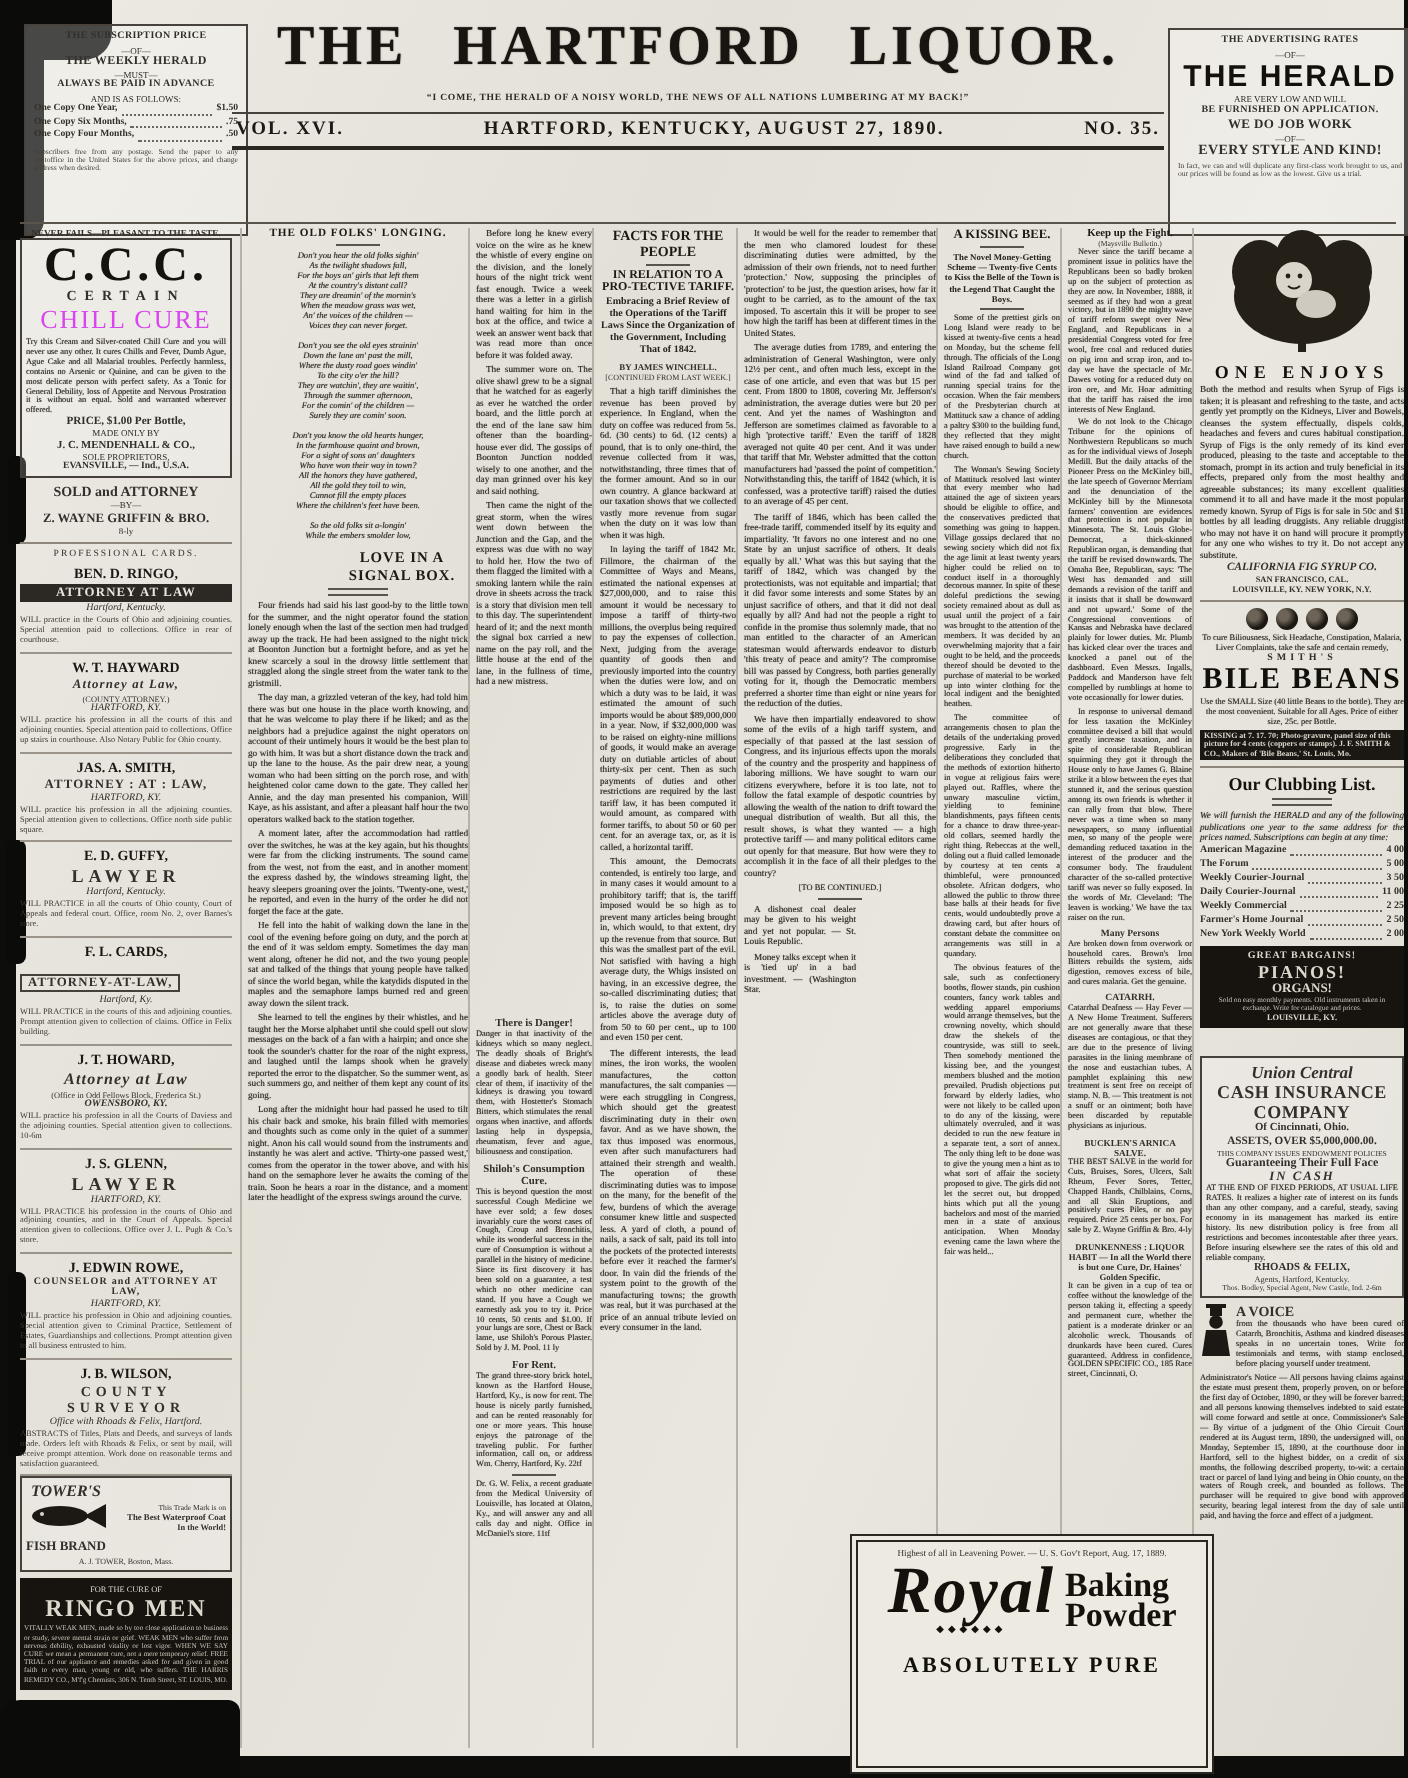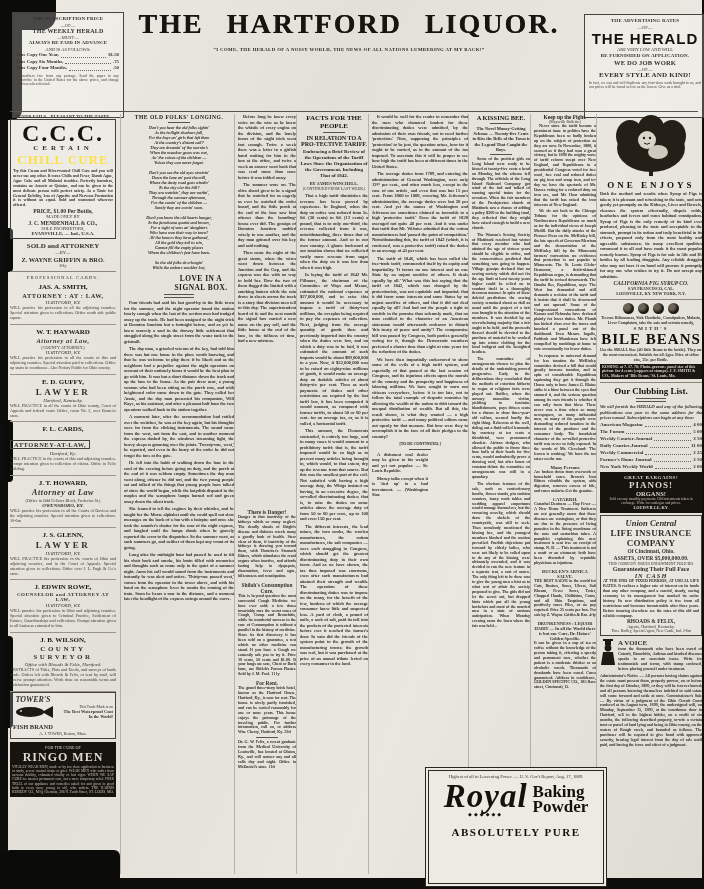--- a/index.html
+++ b/index.html
@@ -126,6 +126,11 @@
   <div id="mast">
     <div id="mast-title">THE HARTFORD LIQUOR.</div>
     <div id="mast-motto">“I COME, THE HERALD OF A NOISY WORLD, THE NEWS OF ALL NATIONS LUMBERING AT MY BACK!”</div>
+    <div id="mast-row">
+      <div>VOL. XVI.</div>
+      <div>HARTFORD, KENTUCKY, AUGUST 27, 1890.</div>
+      <div>NO. 35.</div>
+    </div>
   </div>
 
   <div id="advbox" class="hbox">

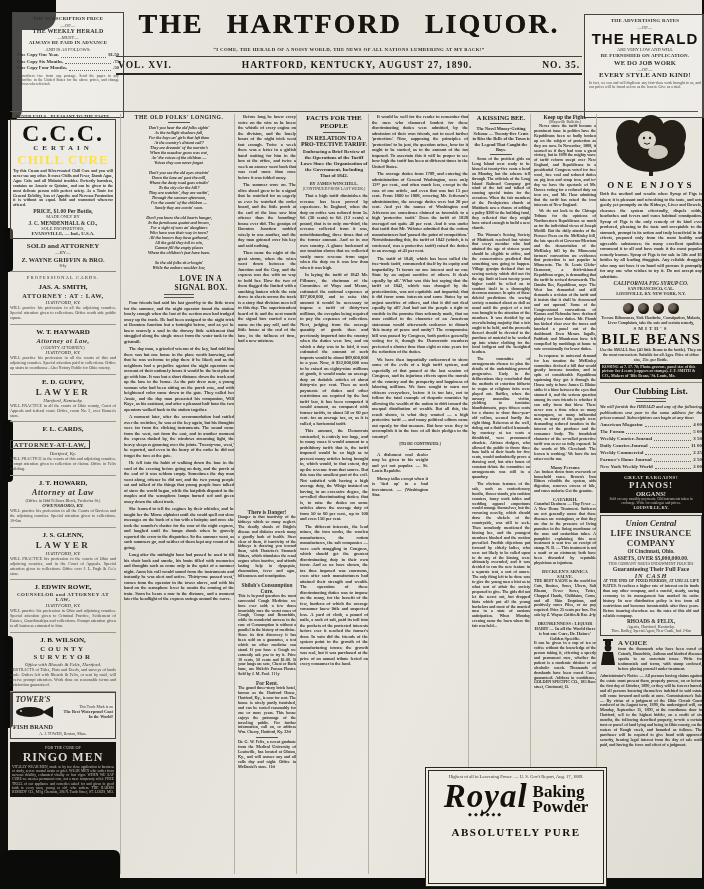--- a/index.html
+++ b/index.html
@@ -49,7 +49,7 @@
   .adbox{border:1px solid #45413a;padding:2px;margin-bottom:3px;background:rgba(255,255,255,.2);text-align:center;overflow:hidden;}
   .ccc-big{font-size:24px;font-weight:bold;letter-spacing:2px;line-height:22px;color:#16130f;}
   .ccc-cert{font-size:7px;letter-spacing:4px;font-weight:bold;}
-  .ccc-chill{font-size:13px;font-weight:bold;letter-spacing:1px;color:#fde047;}
+  .ccc-chill{font-size:13px;font-weight:normal;letter-spacing:1px;color:#d946ef;}
   .card{border-bottom:1px solid #9a948a;padding:3px 0;}
   .card .nm{font-size:7px;font-weight:bold;text-align:center;color:#1b1814;}
   .card .tl{font-size:6.4px;font-weight:bold;text-align:center;letter-spacing:.6px;margin:1px 0;}

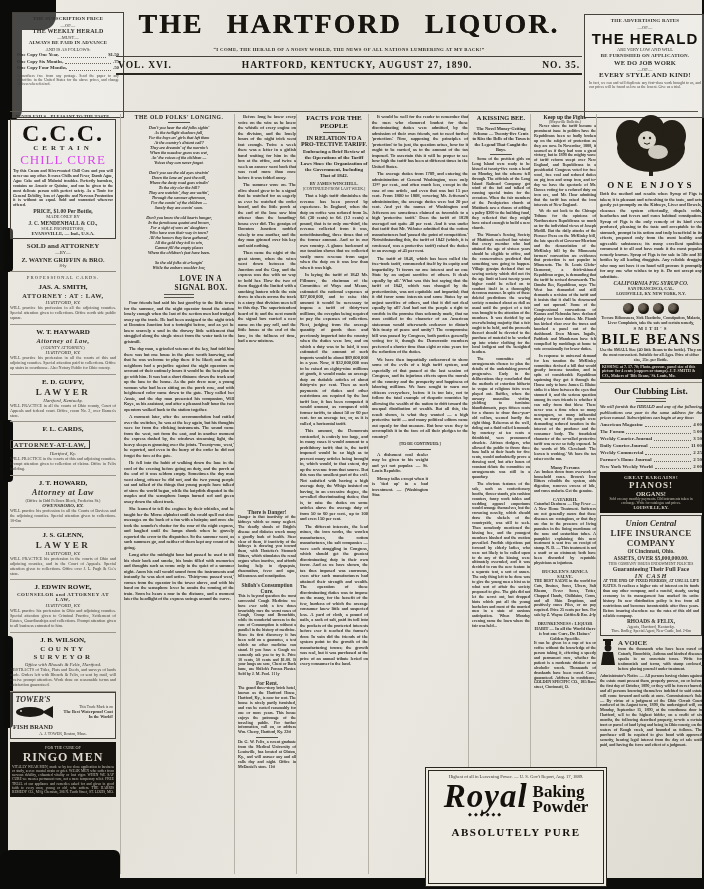--- a/index.html
+++ b/index.html
@@ -168,6 +168,12 @@
     <div style="font-size:4.8px;text-align:center;letter-spacing:1px;">PROFESSIONAL CARDS.</div>
 
     <div class="card">
+      <div class="nm">BEN. D. RINGO,</div>
+      <div class="tl rev">ATTORNEY AT LAW</div>
+      <div class="pl">Hartford, Kentucky.</div>
+      <div class="bd">WILL practice in the Courts of Ohio and adjoining counties. Special attention paid to collections. Office in rear of courthouse.</div>
+    </div>
+    <div class="card">
       <div class="nm">JAS. A. SMITH,</div>
       <div class="tl">ATTORNEY : AT : LAW,</div>
       <div class="pl">HARTFORD, KY.</div>

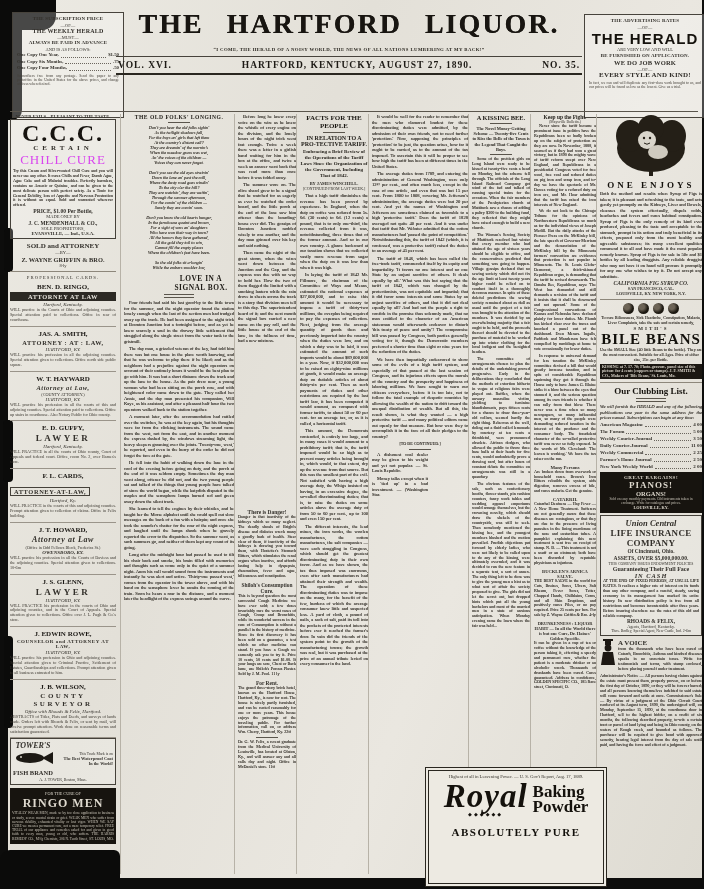--- a/index.html
+++ b/index.html
@@ -174,17 +174,17 @@
       <div class="bd">WILL practice in the Courts of Ohio and adjoining counties. Special attention paid to collections. Office in rear of courthouse.</div>
     </div>
     <div class="card">
-      <div class="nm">JAS. A. SMITH,</div>
-      <div class="tl">ATTORNEY : AT : LAW,</div>
-      <div class="pl">HARTFORD, KY.</div>
-      <div class="bd">WILL practice his profession in all the adjoining counties. Special attention given to collections. Office north side public square.</div>
-    </div>
-    <div class="card">
       <div class="nm">W. T. HAYWARD</div>
       <div class="tl" style="font-style:italic;">Attorney at Law,</div>
       <div class="sb">(COUNTY ATTORNEY.)</div>
       <div class="pl">HARTFORD, KY.</div>
       <div class="bd">WILL practice his profession in all the courts of this and adjoining counties. Special attention paid to collections. Office up stairs in courthouse. Also Notary Public for Ohio county.</div>
+    </div>
+    <div class="card">
+      <div class="nm">JAS. A. SMITH,</div>
+      <div class="tl">ATTORNEY : AT : LAW,</div>
+      <div class="pl">HARTFORD, KY.</div>
+      <div class="bd">WILL practice his profession in all the adjoining counties. Special attention given to collections. Office north side public square.</div>
     </div>
     <div class="card">
       <div class="nm">E. D. GUFFY,</div>

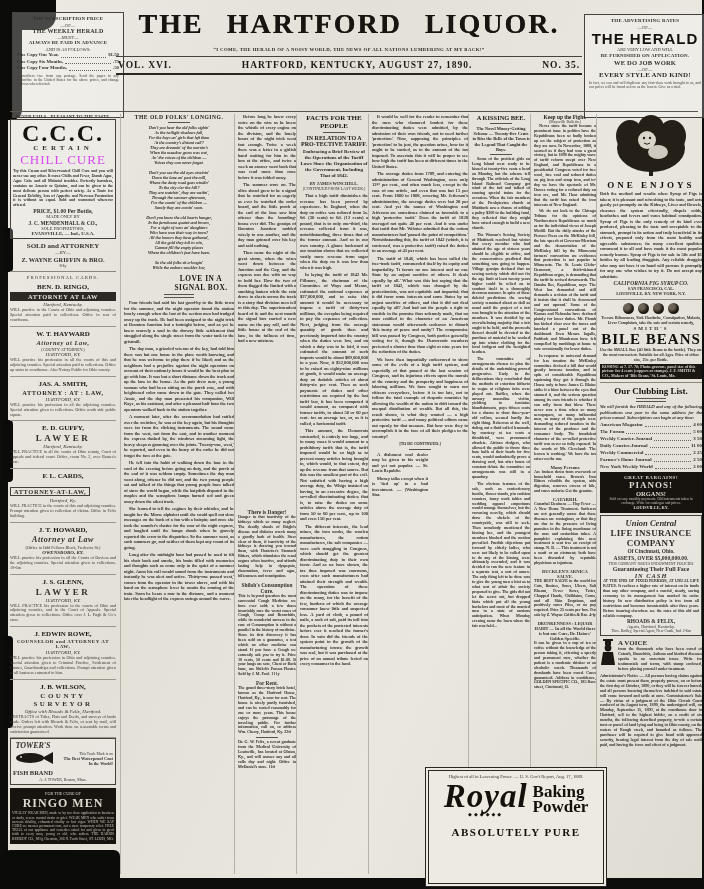--- a/index.html
+++ b/index.html
@@ -59,7 +59,7 @@
   .card .sb{font-size:4.2px;text-align:center;}
   .card .sb:empty{display:none;}
   .card .bd{font-size:4.2px;line-height:4.9px;text-align:justify;margin-top:1px;color:#3a362f;}
-  .blackad{background:#17140f;color:#ddd8cd;padding:3px 2px;margin-bottom:2px;text-align:center;overflow:hidden;}
+  .blackad{background:#17140f;color:#ddd8cd;padding:3px 2px;margin-bottom:14px;text-align:center;overflow:hidden;}
   .wm1{font-size:8.5px;font-weight:bold;letter-spacing:.5px;}
   .wm2{font-size:12px;font-weight:900;letter-spacing:1px;}
   .wmtxt{font-size:3.6px;line-height:4.2px;text-align:justify;color:#c9c4b8;}

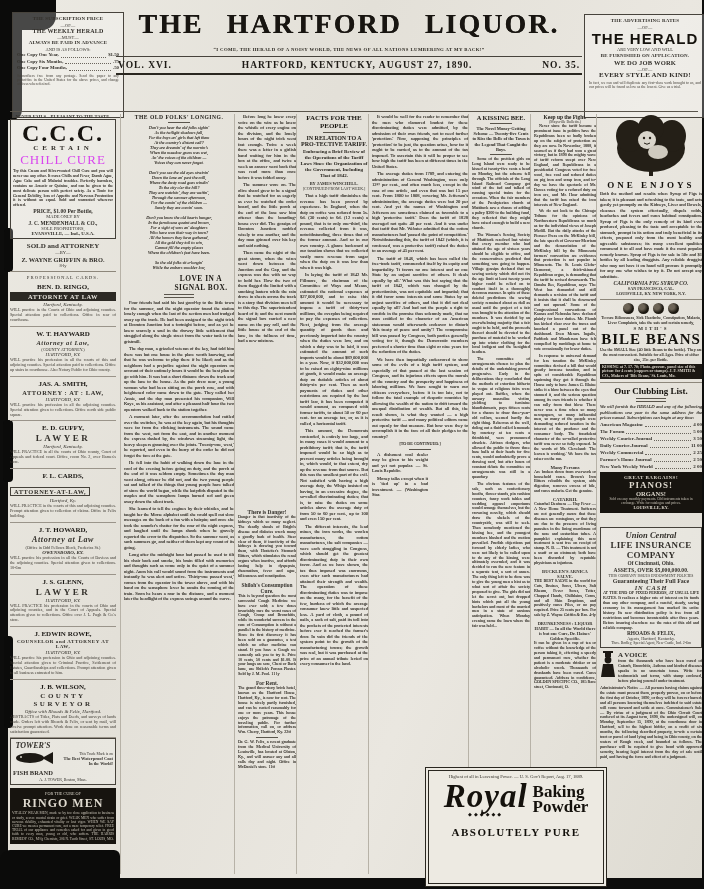--- a/index.html
+++ b/index.html
@@ -454,7 +454,7 @@
     </div>
     <div class="adbox">
       <div class="ins-h1">Union Central</div>
-      <div class="ins-h2">LIFE INSURANCE COMPANY</div>
+      <div class="ins-h2">CASH INSURANCE COMPANY</div>
       <div style="font-size:5.4px;font-weight:bold;">Of Cincinnati, Ohio.</div>
       <div style="font-size:5.6px;font-weight:bold;margin:1px 0;">ASSETS, OVER $5,000,000.00.</div>
       <div style="font-size:3.8px;">THIS COMPANY ISSUES ENDOWMENT POLICIES</div>

